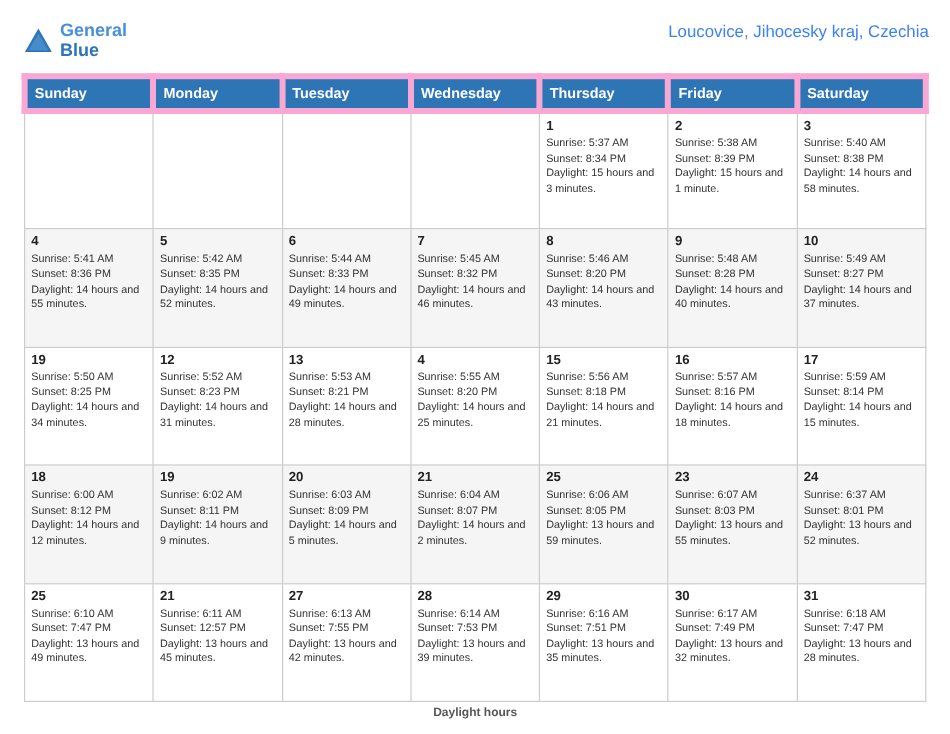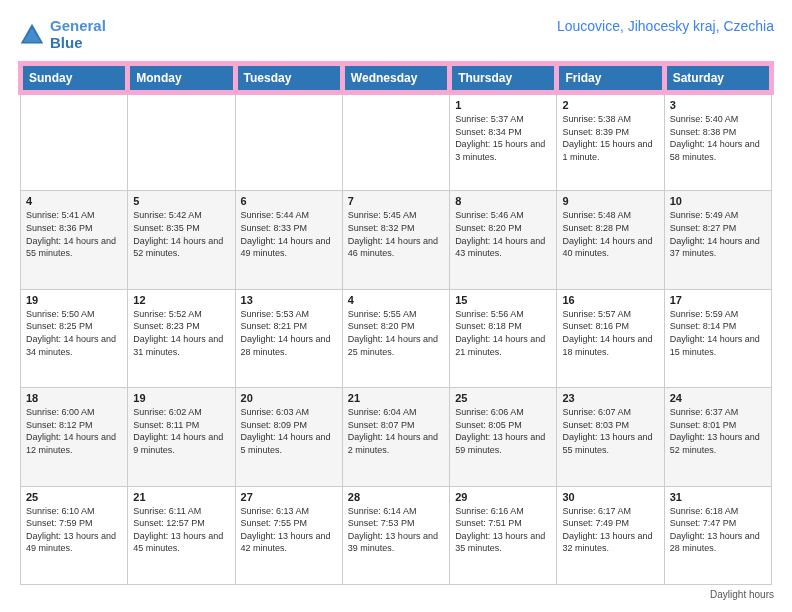--- a/index.html
+++ b/index.html
@@ -318,7 +318,7 @@
           <td>
             <div class="day-number">25</div>
             <div class="day-info">Sunrise: 6:10 AM
-Sunset: 7:59 PM
+Sunset: 7:47 PM
 Daylight: 13 hours
 and 49 minutes.</div>
           </td>

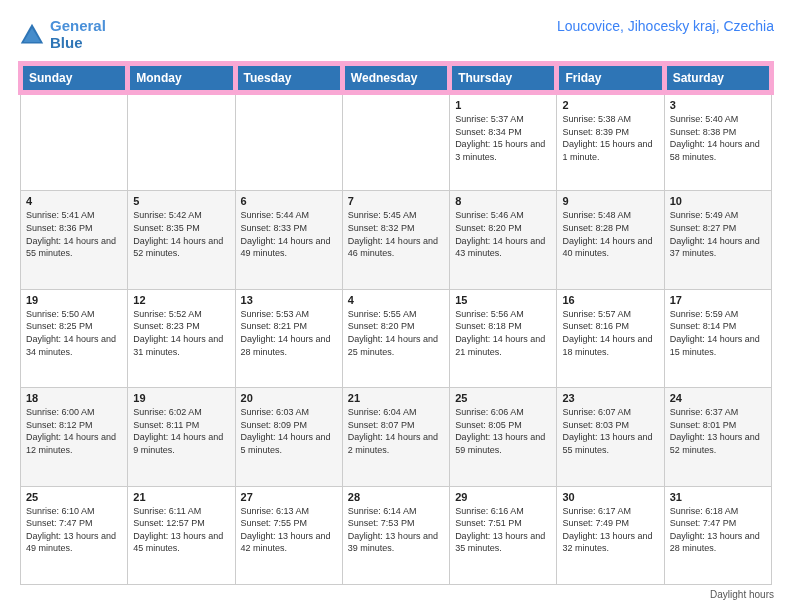--- a/index.html
+++ b/index.html
@@ -98,7 +98,8 @@
       font-size: 10px;
       color: #555;
       margin-top: 4px;
-      text-align: right;
+      text-align: center;
+      font-weight: bold;
     }
   </style>
 </head>

